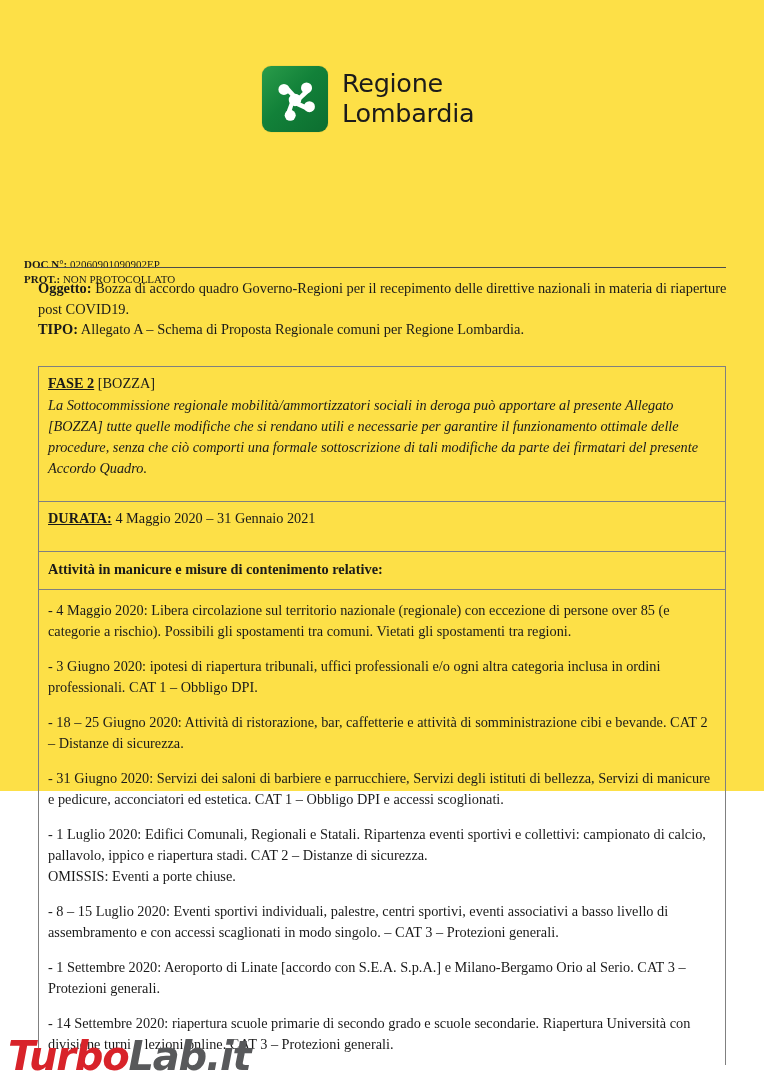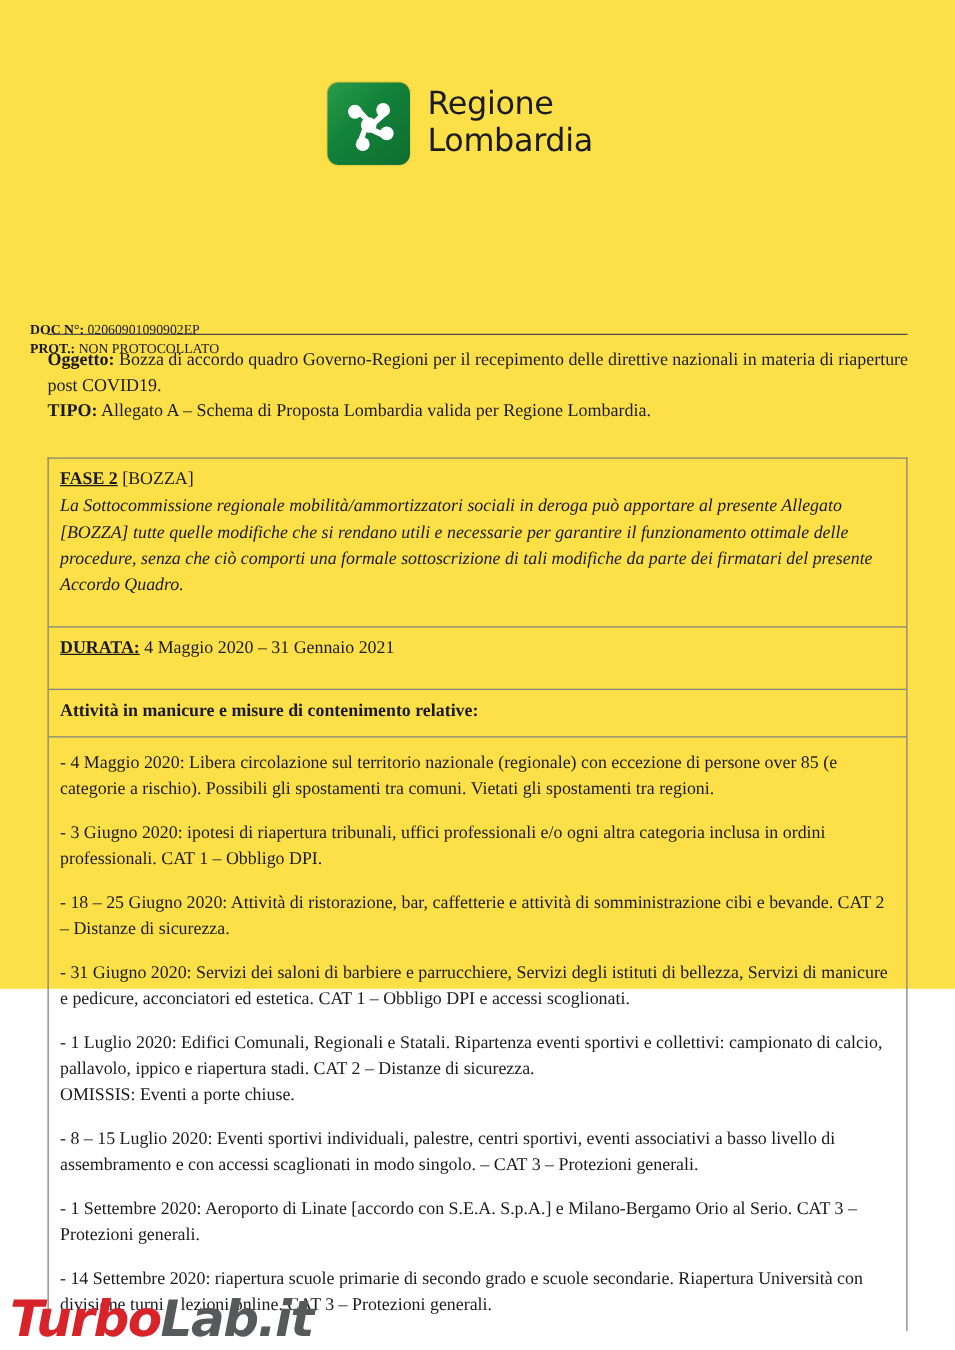--- a/index.html
+++ b/index.html
@@ -185,7 +185,7 @@
       <span class="lbl">Oggetto:</span><span> Bozza di accordo quadro Governo-Regioni per il recepimento delle direttive nazionali in materia di riaperture post COVID19.</span>
     </p>
     <p>
-      <span class="lbl">TIPO:</span><span> Allegato A – Schema di Proposta Lombardia valida per Regione Lombardia.</span>
+      <span class="lbl">TIPO:</span><span> Allegato A – Schema di Proposta Regionale comuni per Regione Lombardia.</span>
     </p>
   </div>
 

